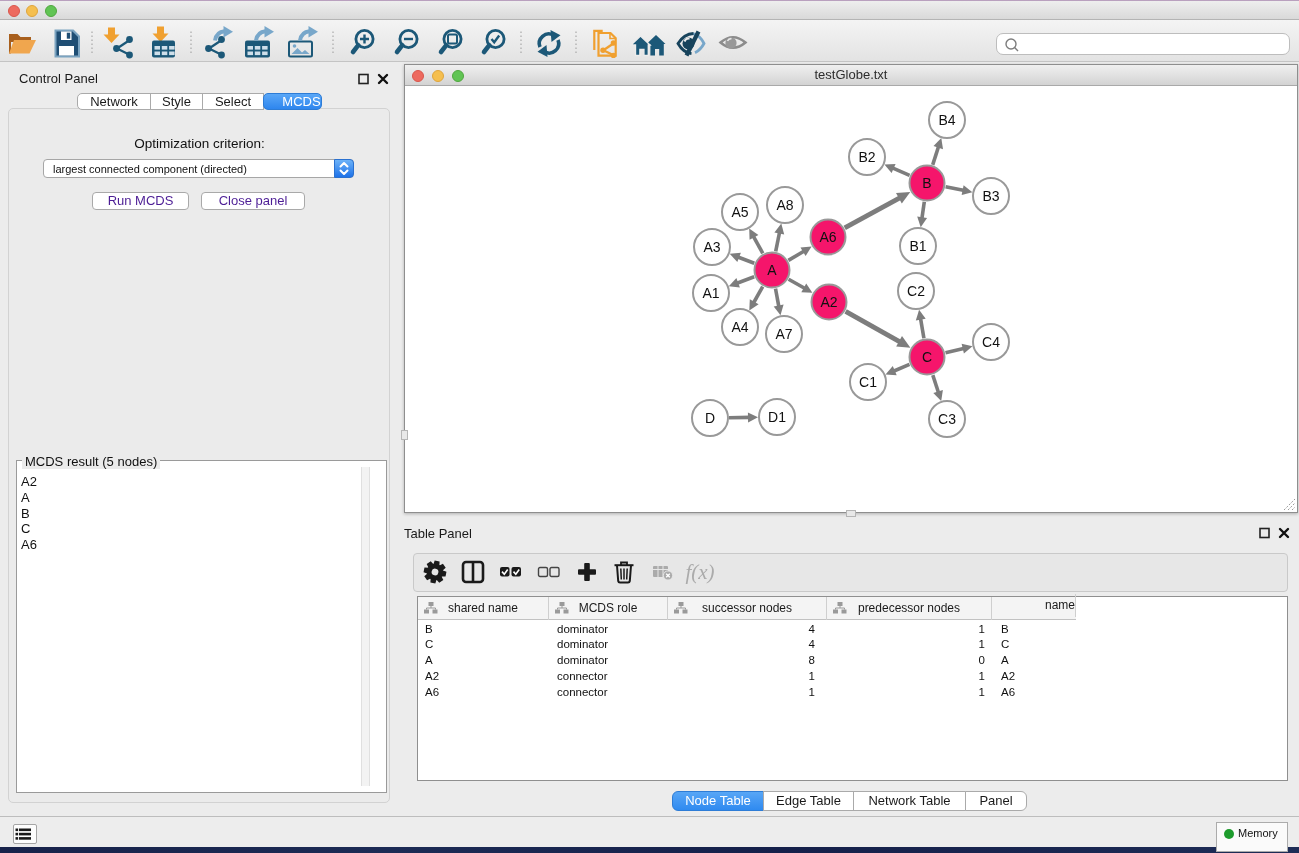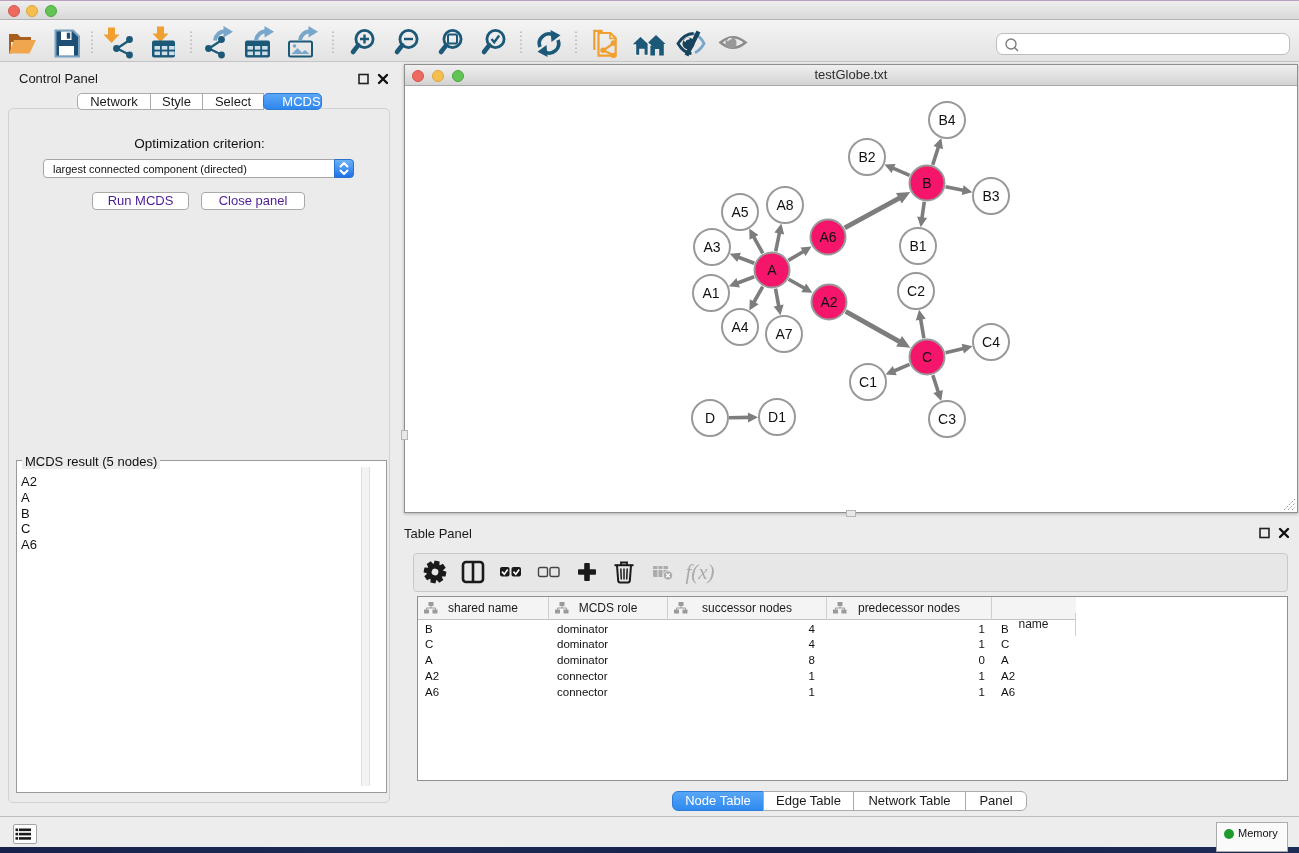--- a/index.html
+++ b/index.html
@@ -394,7 +394,7 @@
         <path d="M7,4 v2 M2.5,7.5 v-1.5 h9 v1.5"></path>
       </g>
     </svg>predecessor nodes</div>
-<div class="abs" style="left:992px;top:613px;width:84px;height:23px;border-right:1px solid #cfcfcf;font-size:12px;text-align:center;line-height:22px;color:#1a1a1a;">name</div>
+<div class="abs" style="left:992px;top:594px;width:84px;height:23px;border-right:1px solid #cfcfcf;font-size:12px;text-align:right;line-height:22px;color:#1a1a1a;">name</div>
 <div class="abs" style="left:418px;top:621.5px;width:860px;height:16px;font-size:11.5px;line-height:15px;color:#111;">
 <span style="position:absolute;left:7px;">B</span>
 <span style="position:absolute;left:139px;">dominator</span>

